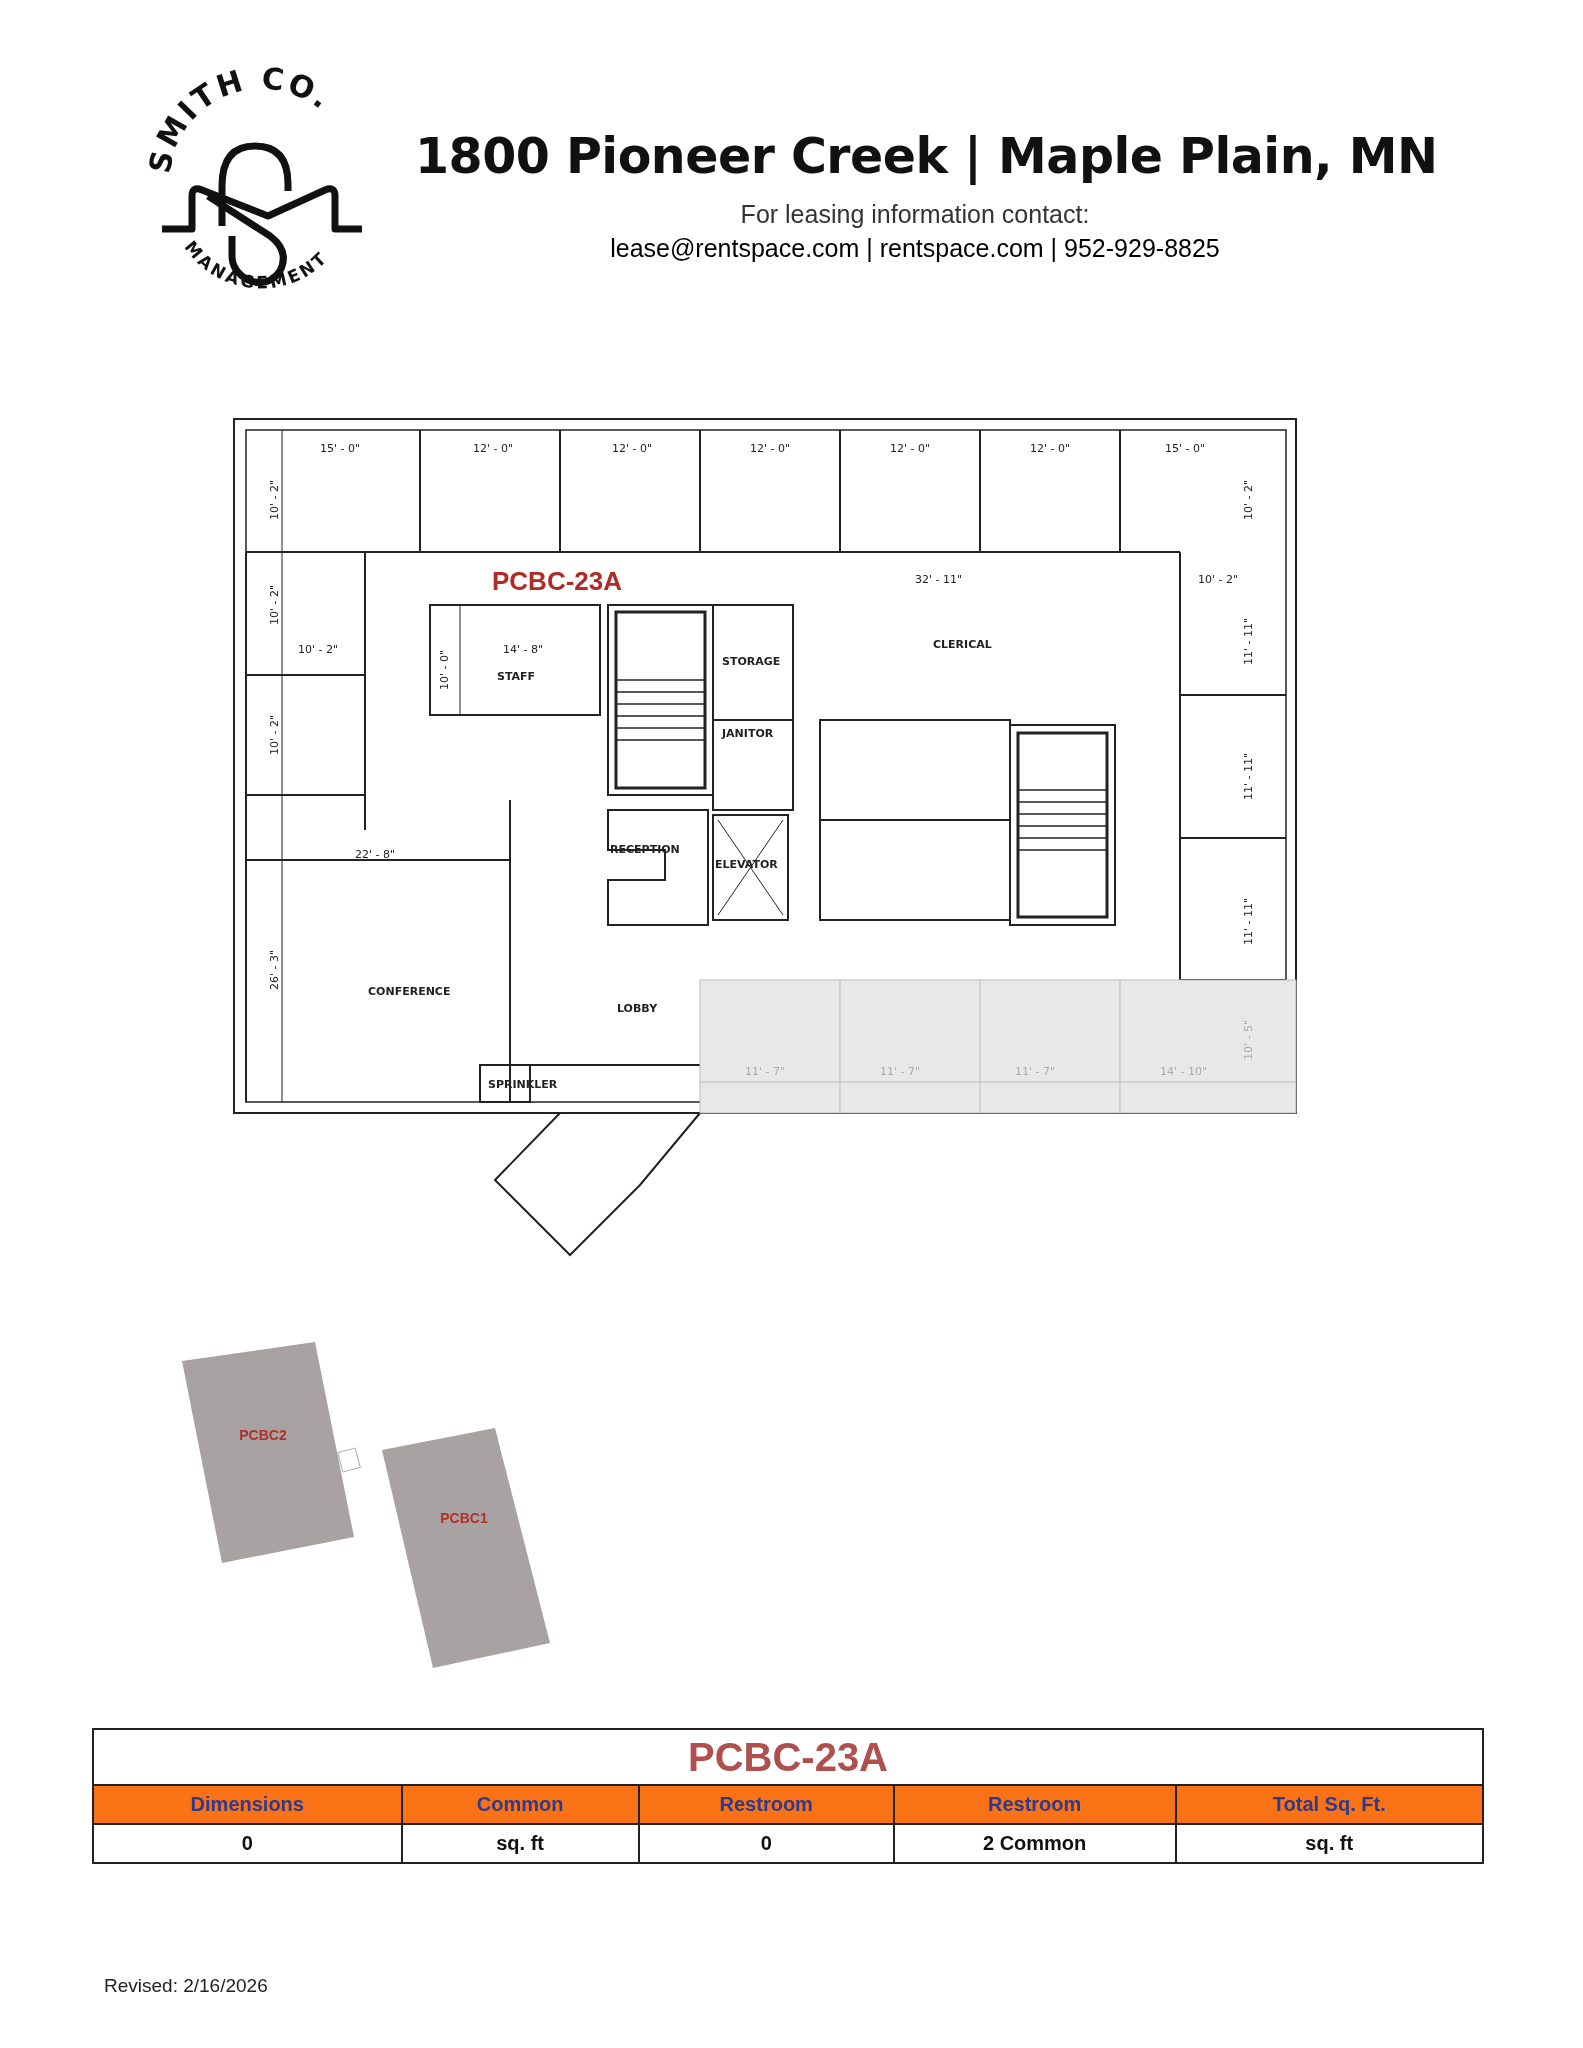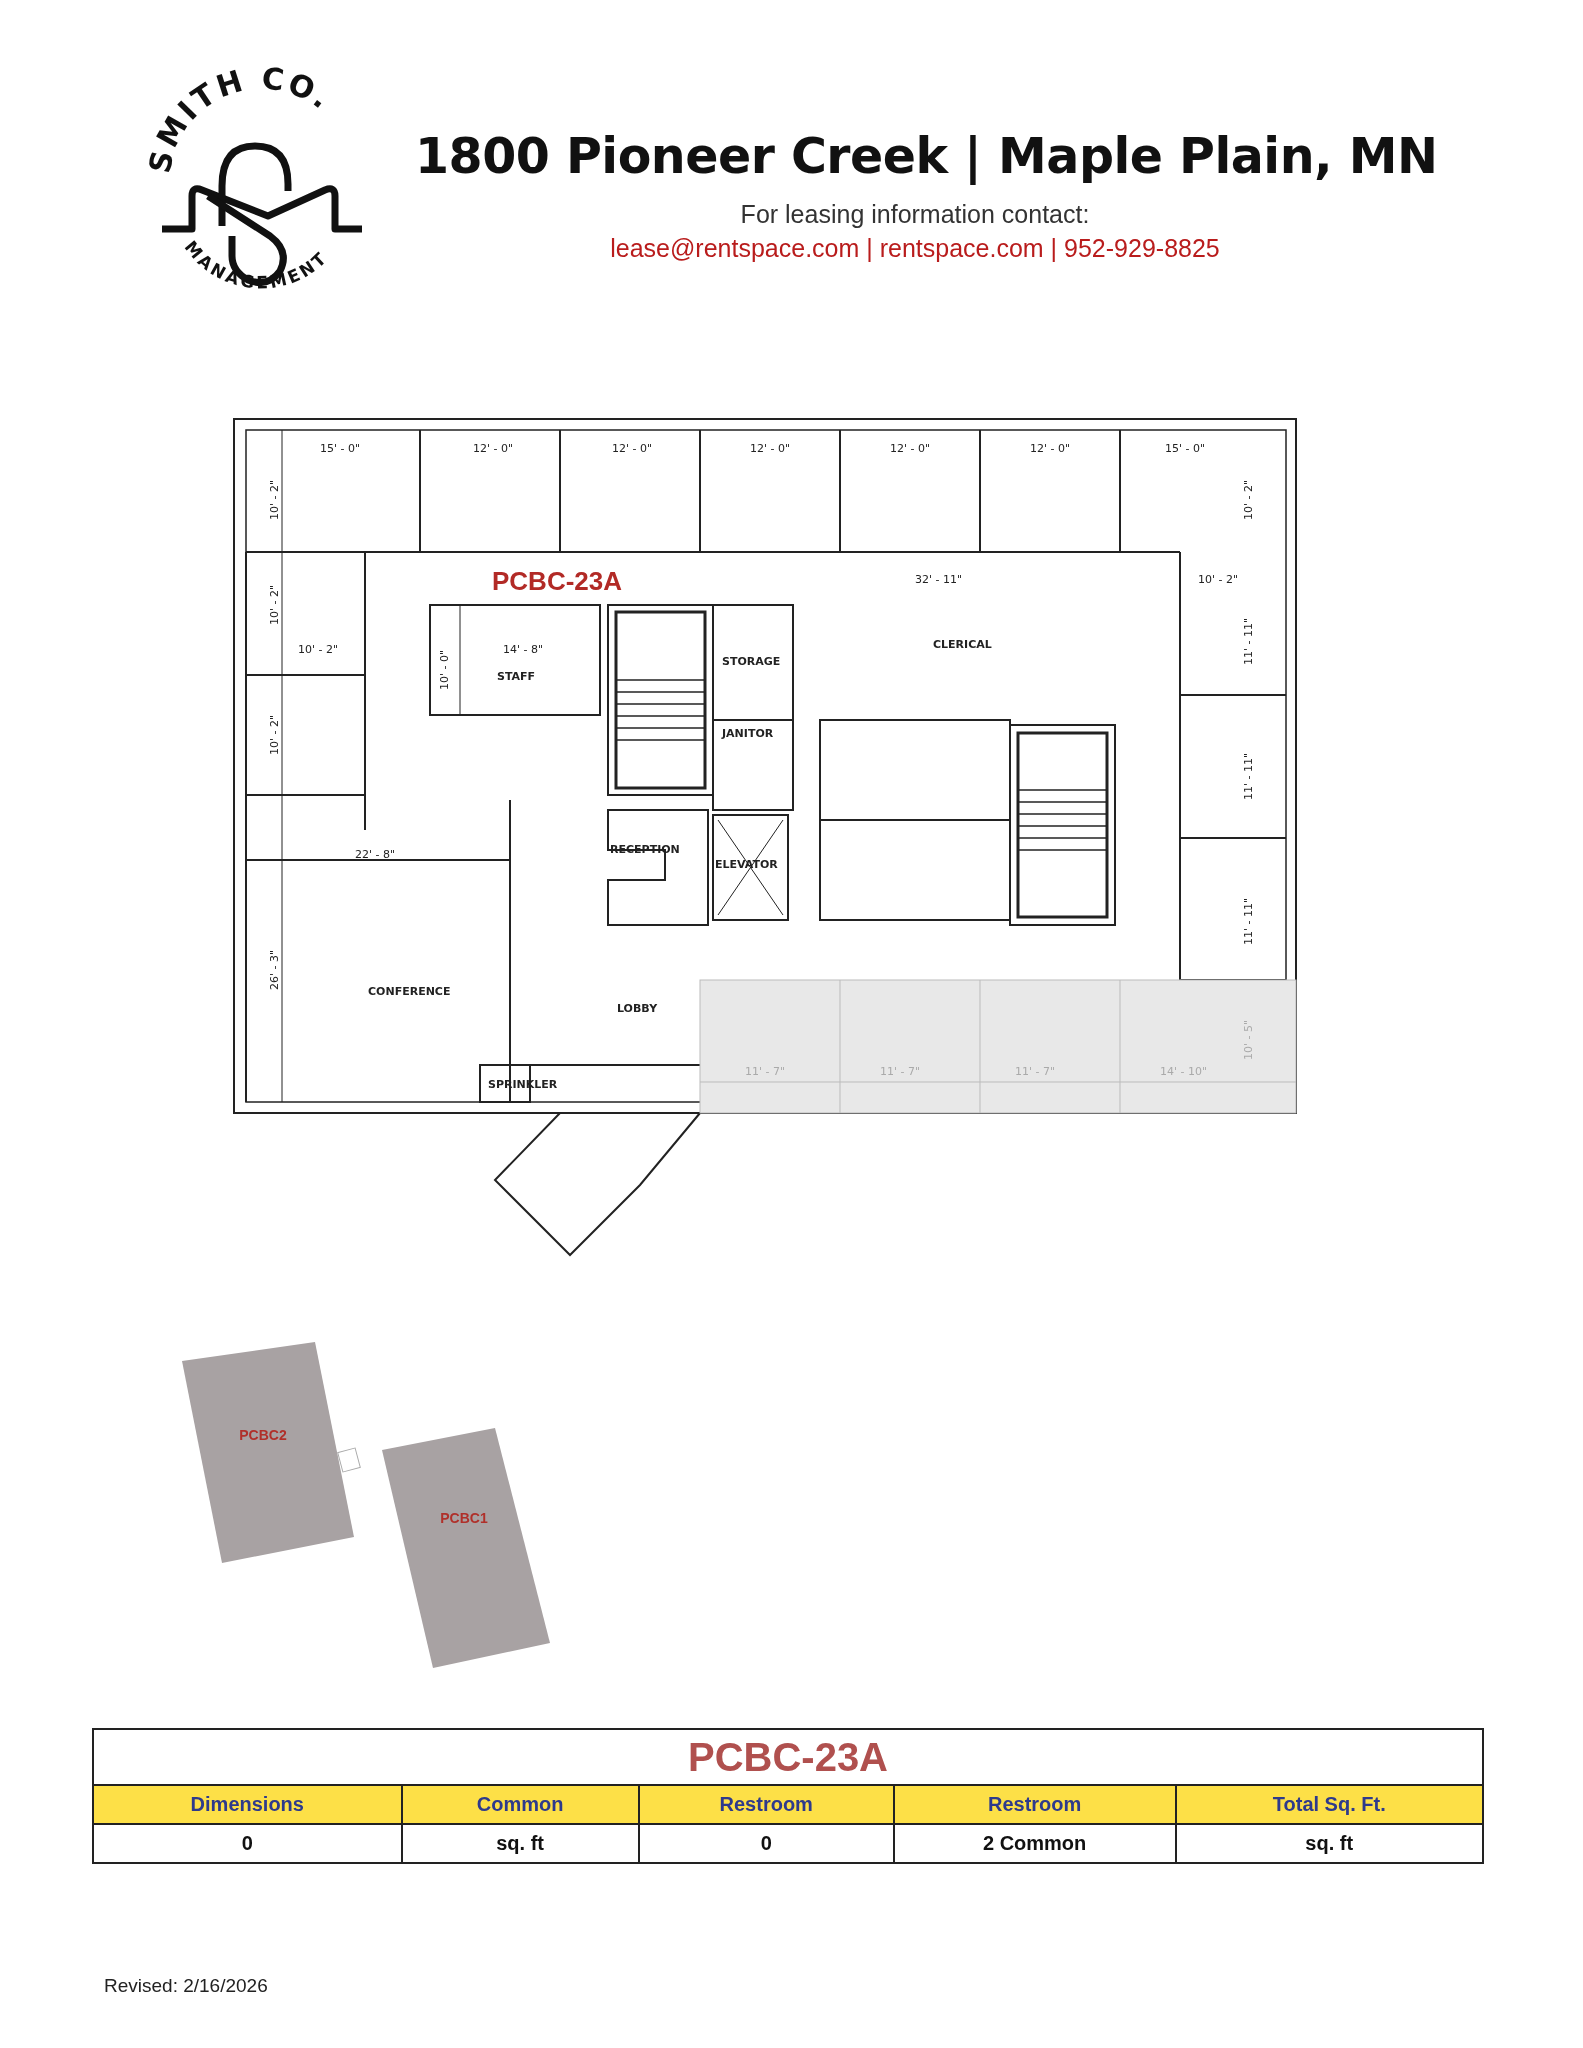--- a/index.html
+++ b/index.html
@@ -13,7 +13,7 @@
   .contact-label { position: absolute; left: 415px; top: 200px; width: 1000px; text-align: center;
                    font-family: "Liberation Sans", sans-serif; font-size: 25px; color: #333; }
   .contact-line { position: absolute; left: 415px; top: 234px; width: 1000px; text-align: center;
-                  font-family: "Liberation Sans", sans-serif; font-size: 25px; color: #b91c1c; }
+                  font-family: "Liberation Sans", sans-serif; font-size: 25px; color: #000000; }
 
   .plan { position: absolute; left: 0; top: 0; width: 1583px; height: 1300px; }
   .plan text.lbl { font-family: "DejaVu Sans", sans-serif; font-weight: bold; font-size: 11px; fill: #222; }

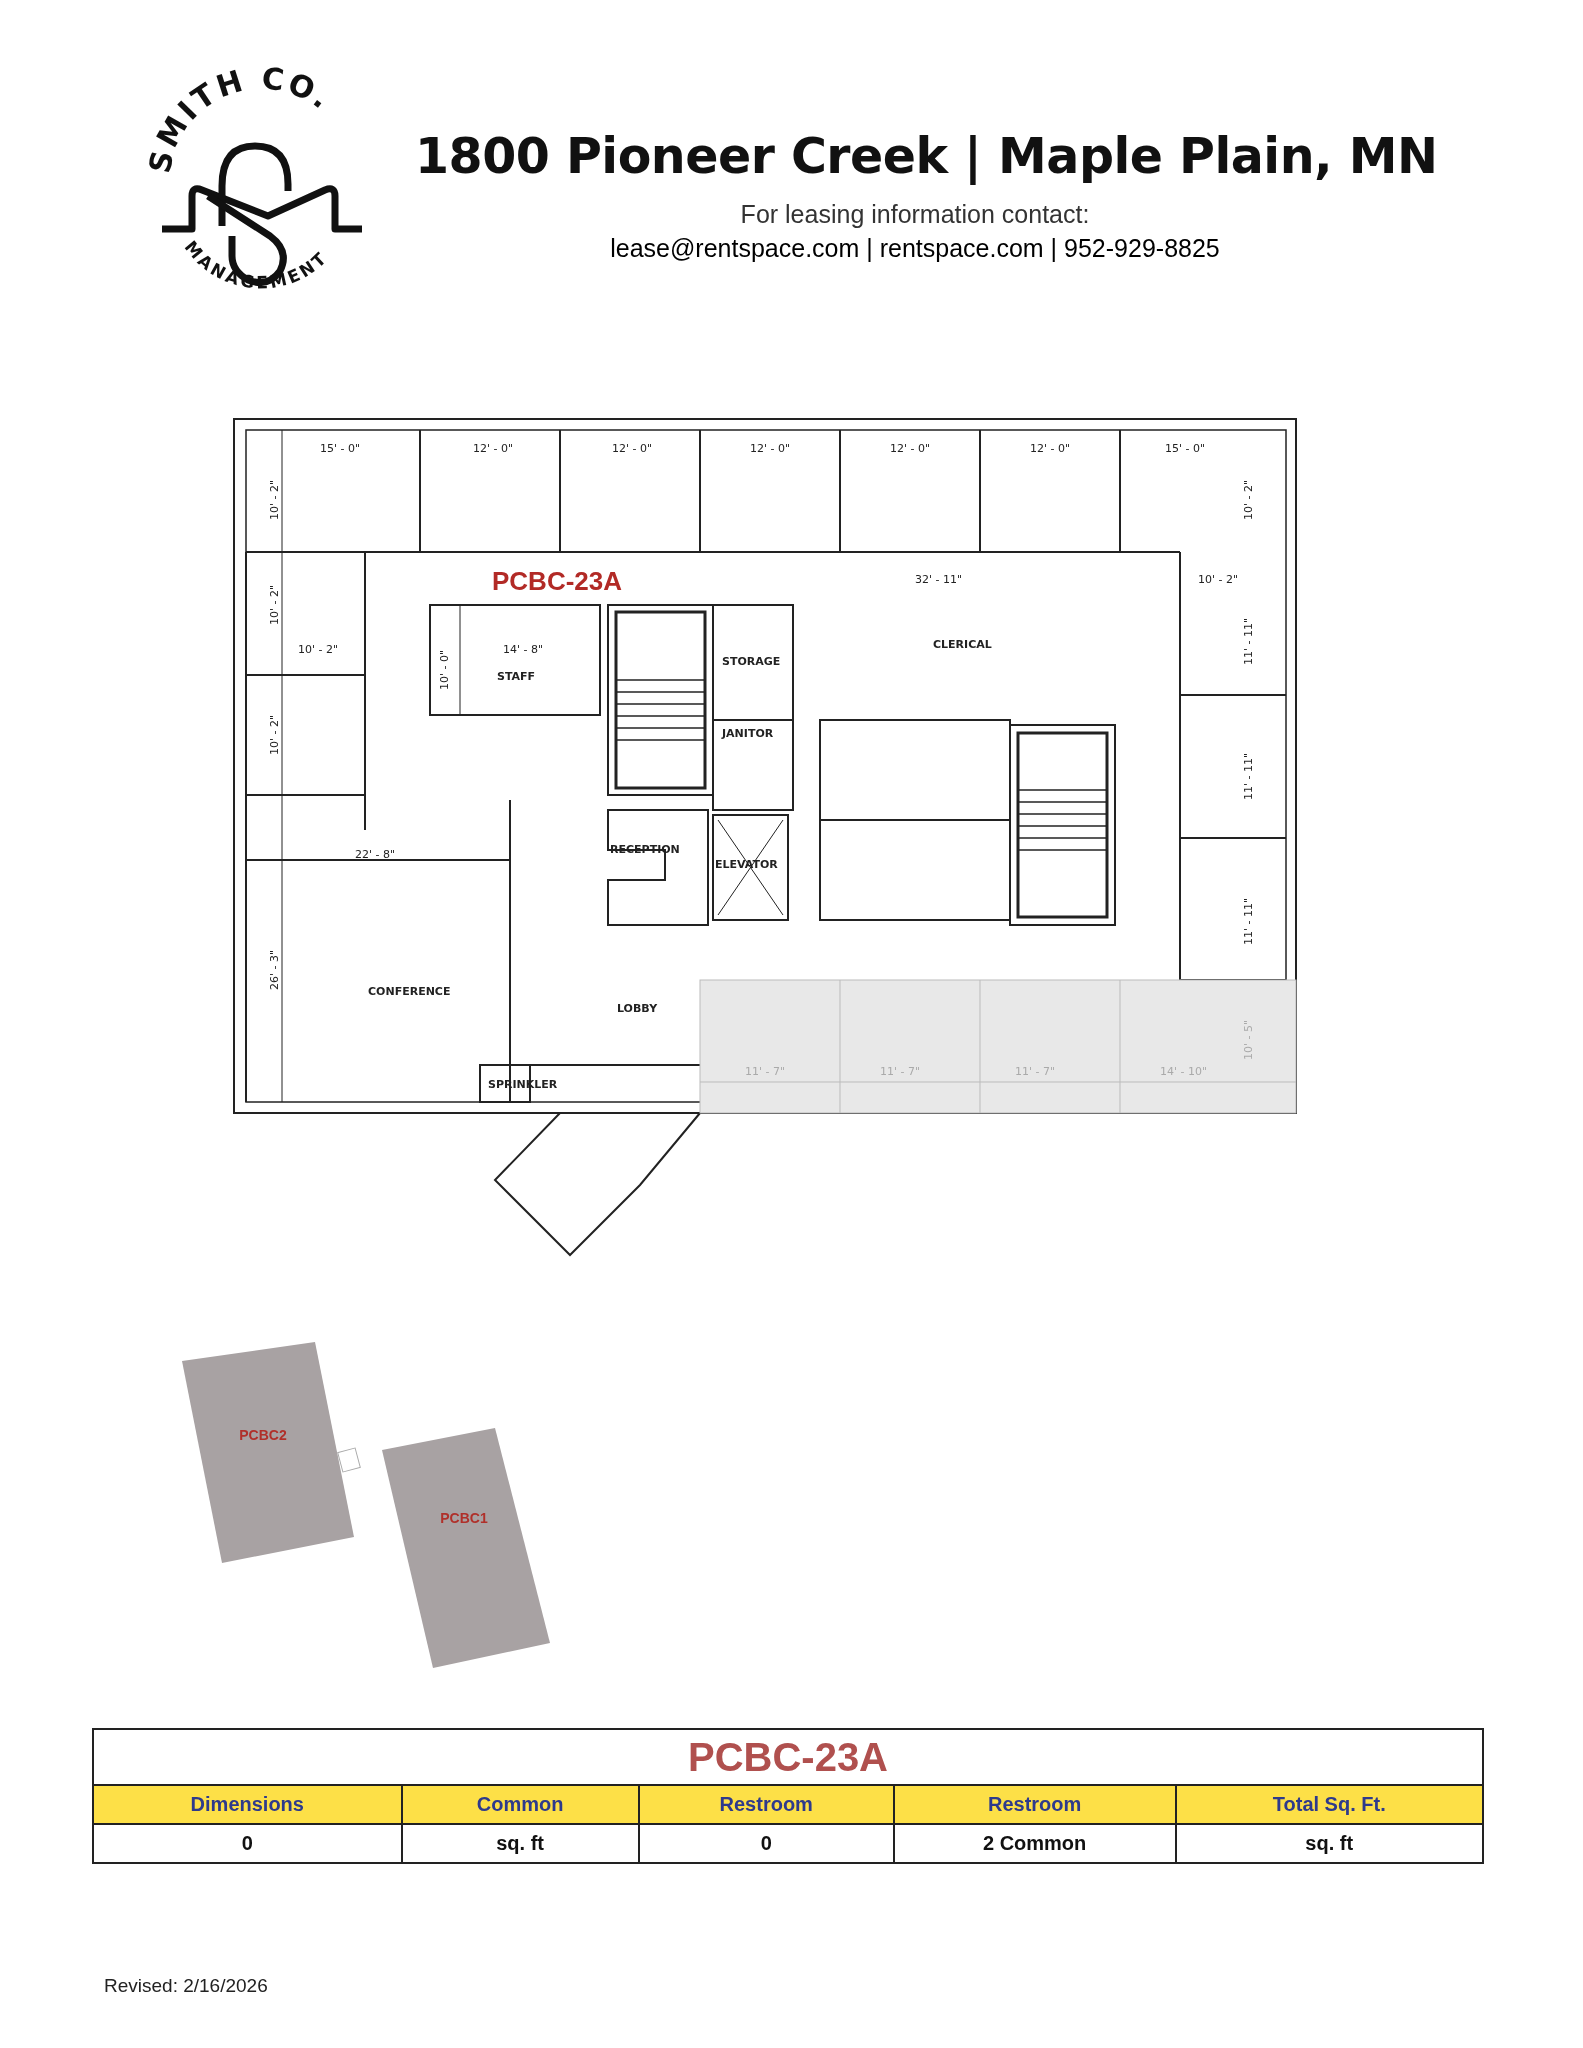--- a/index.html
+++ b/index.html
@@ -26,7 +26,7 @@
   .spec-table td { border: 2px solid #222; text-align: center; height: 37px; padding: 0;
                    font-family: "Liberation Sans", sans-serif; font-weight: bold; font-size: 20px; }
   .spec-table td.title { height: 54px; font-size: 40px; color: #b0504e; background: #fff; }
-  .spec-table td.hdr { background: #fde047; color: #2e3a8c; }
+  .spec-table td.hdr { background: #f97316; color: #2e3a8c; }
   .spec-table td.val { background: #fff; color: #111; }
 
   .revised { position: absolute; left: 104px; top: 1975px; font-family: "Liberation Sans", sans-serif;

